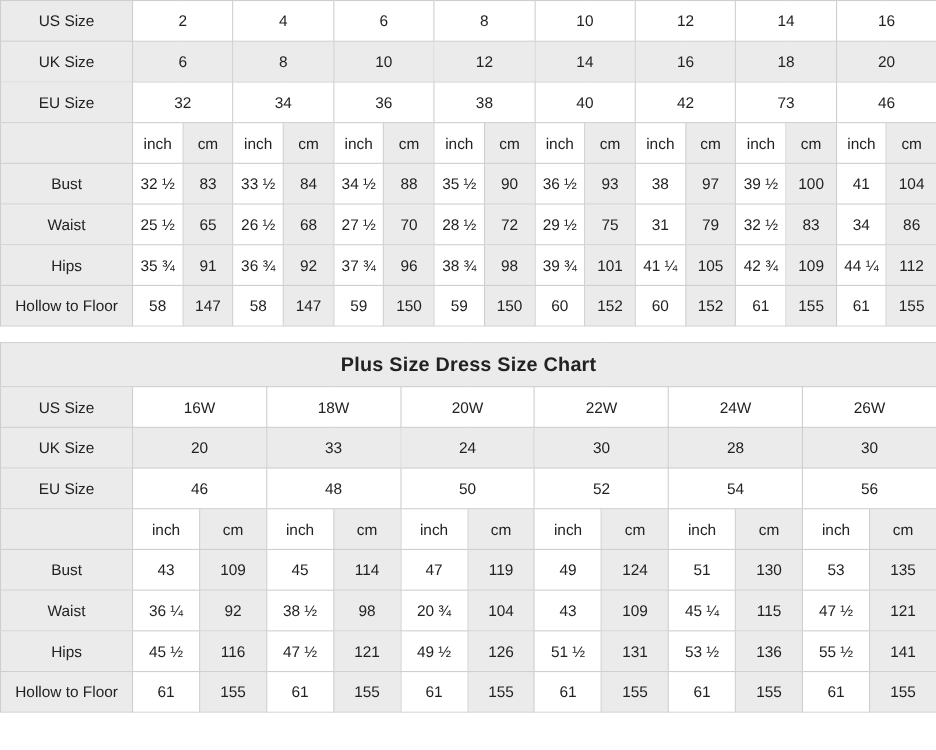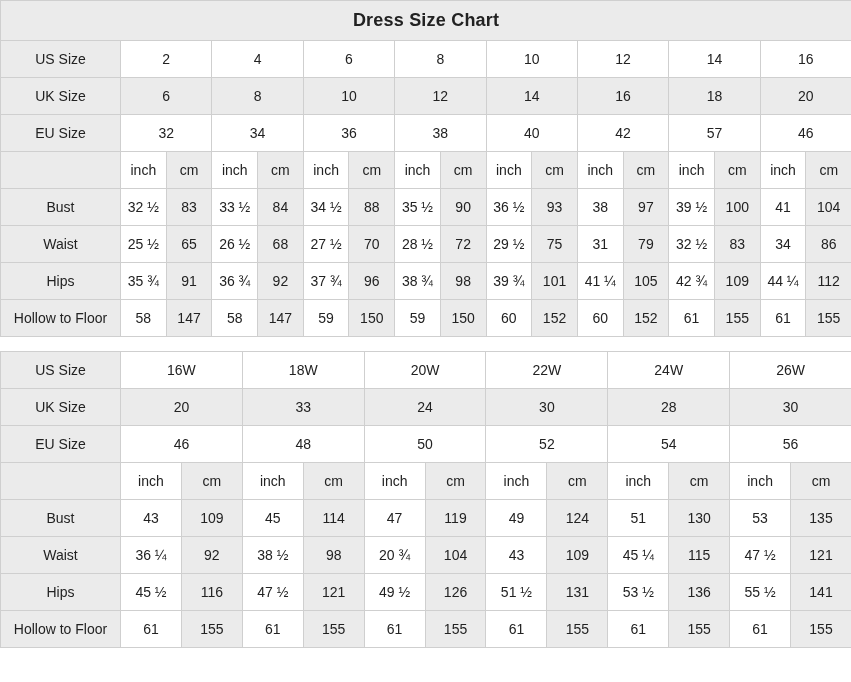--- a/index.html
+++ b/index.html
@@ -88,9 +88,6 @@
           <col style="width: 45.6875px;">
         </colgroup>
         <tbody>
-          <tr>
-            <td class="title-cell" colspan="17">Dress Size Chart</td>
-          </tr>
           <tr>
             <td class="label-cell">US Size</td>
             <td class="" colspan="2">2</td>

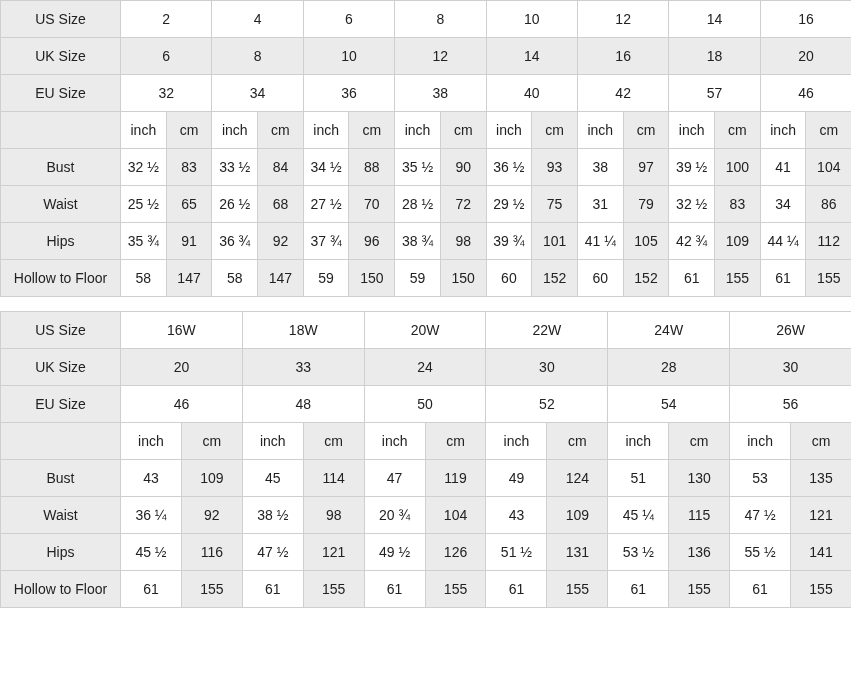--- a/index.html
+++ b/index.html
@@ -118,7 +118,7 @@
             <td class="" colspan="2">38</td>
             <td class="" colspan="2">40</td>
             <td class="" colspan="2">42</td>
-            <td class="" colspan="2">57</td>
+            <td class="" colspan="2">73</td>
             <td class="" colspan="2">46</td>
           </tr>
           <tr>

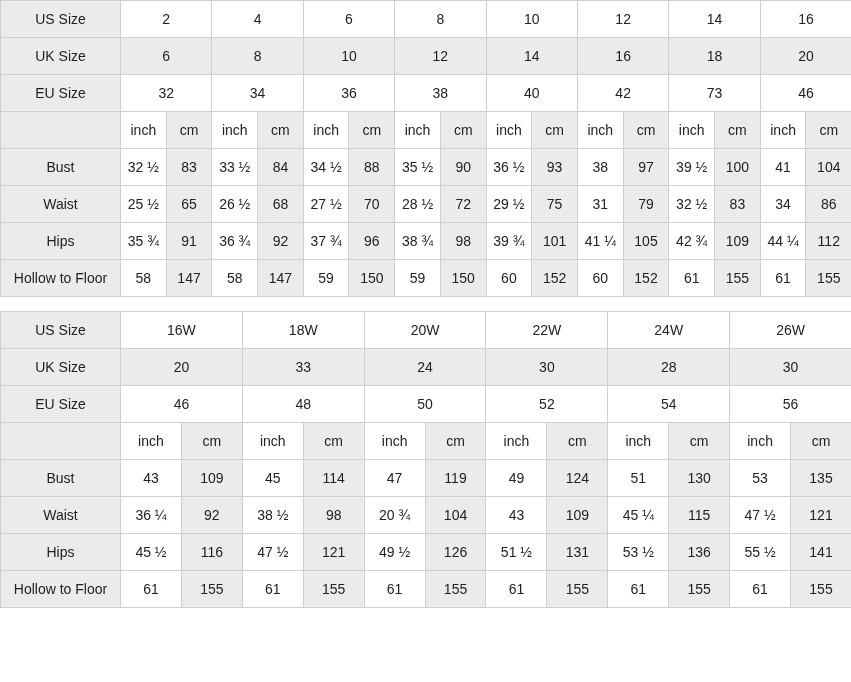--- a/index.html
+++ b/index.html
@@ -237,6 +237,9 @@
         </colgroup>
         <tbody>
           <tr>
+            <td class="title-cell" colspan="13">Plus Size Dress Size Chart</td>
+          </tr>
+          <tr>
             <td class="label-cell">US Size</td>
             <td class="" colspan="2">16W</td>
             <td class="" colspan="2">18W</td>

